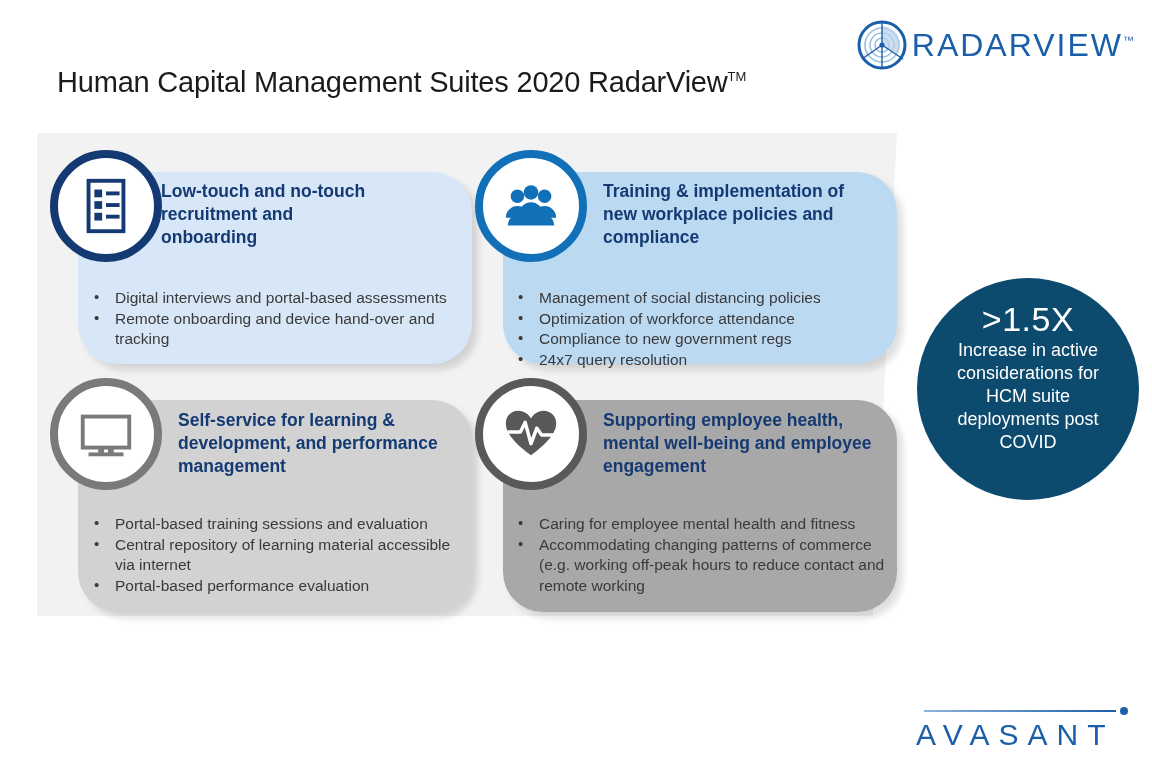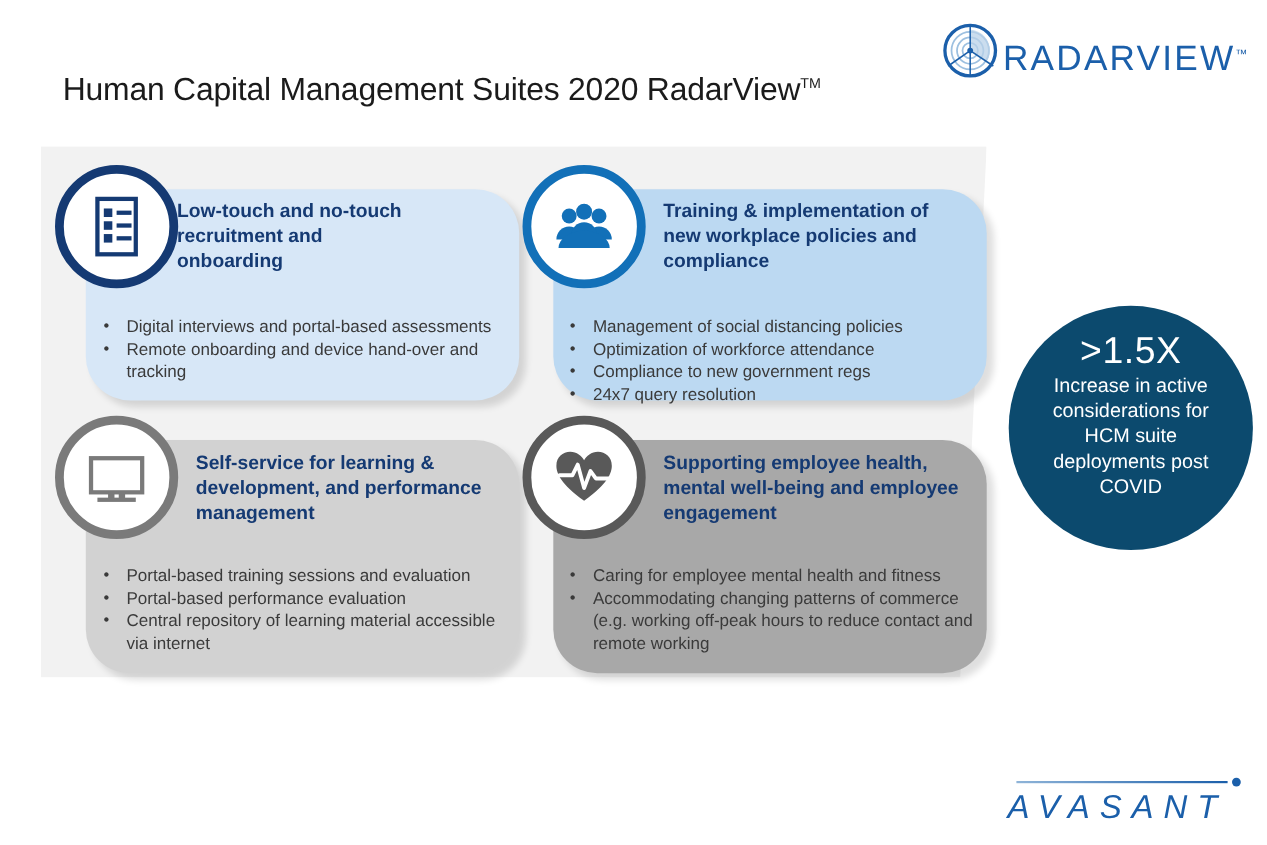--- a/index.html
+++ b/index.html
@@ -38,7 +38,7 @@
     right: 18px;
     top: 18px;
     display: flex;
-    align-items: flex-end;
+    align-items: center;
     height: 54px;
   }
   #radarview-logo .rv-mark {

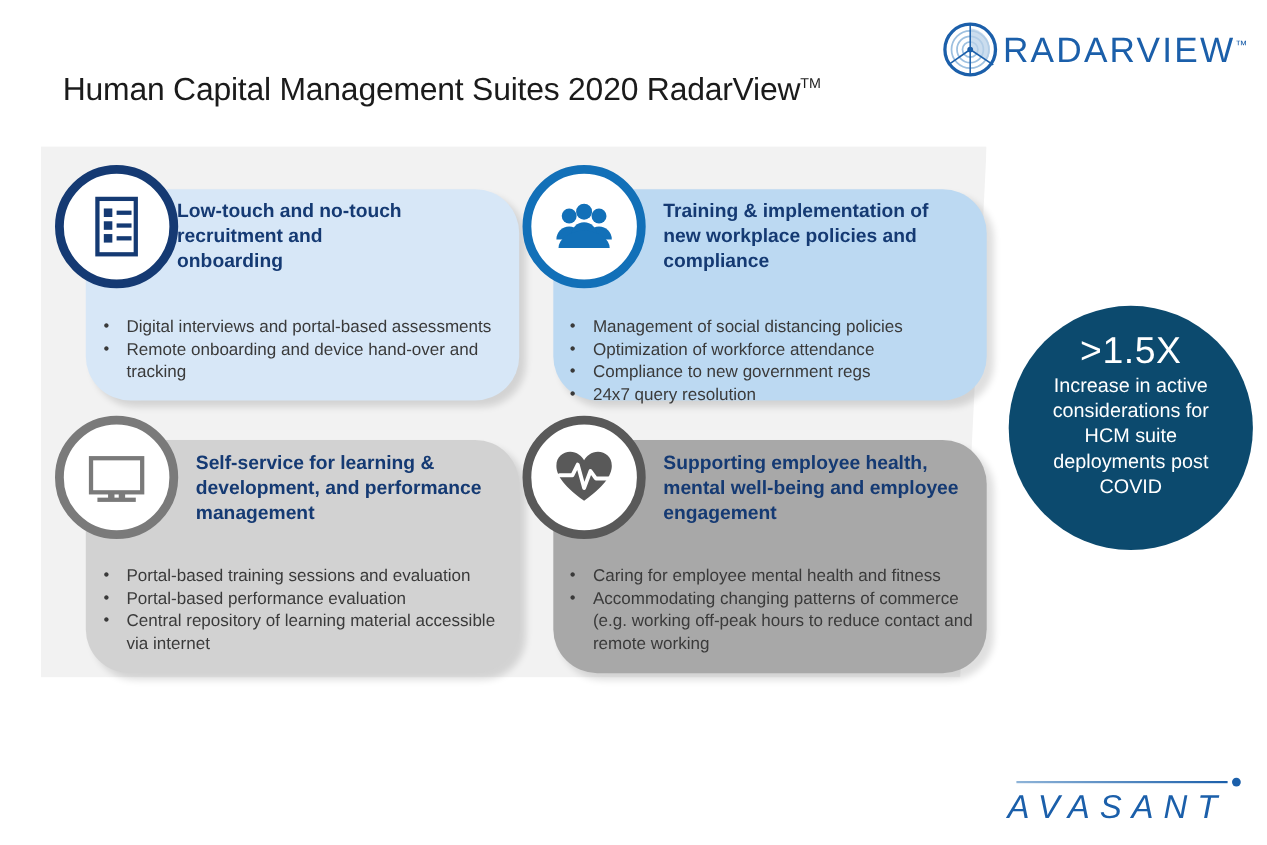--- a/index.html
+++ b/index.html
@@ -292,8 +292,8 @@
 <div class="q-heading" id="quad-3-head">Self-service for learning &amp; development, and performance management</div>
 <ul class="q-bullets" id="quad-3-bul">
   <li>Portal-based training sessions and evaluation</li>
+  <li>Central repository of learning material accessible via internet</li>
   <li>Portal-based performance evaluation</li>
-  <li>Central repository of learning material accessible via internet</li>
 </ul>
 
 <div class="q-card shadow-soft" id="quad-4-card"></div>

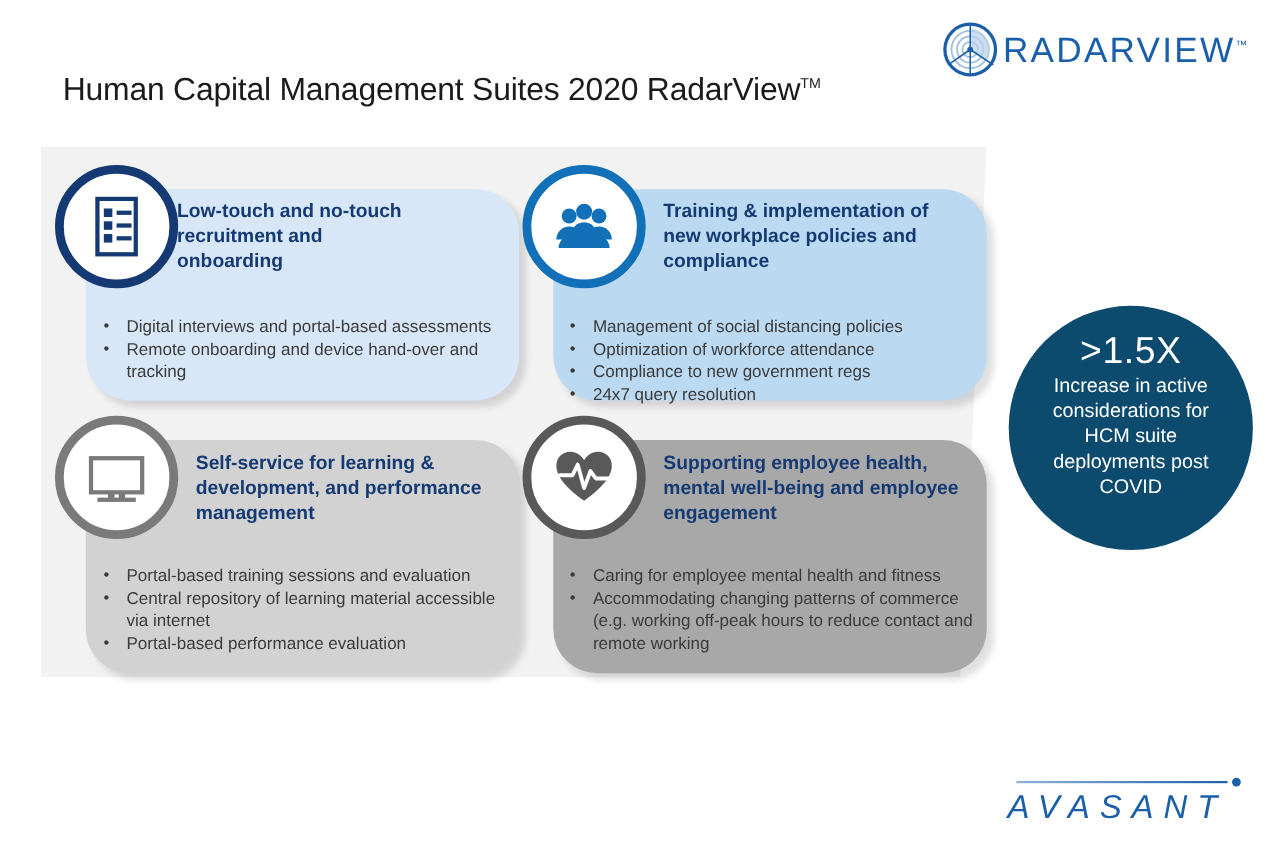--- a/index.html
+++ b/index.html
@@ -215,7 +215,6 @@
     color: #1b5faa;
     font-weight: 400;
     font-family: "Liberation Sans", sans-serif;
-    font-style: italic;
   }
 </style>
 </head>

